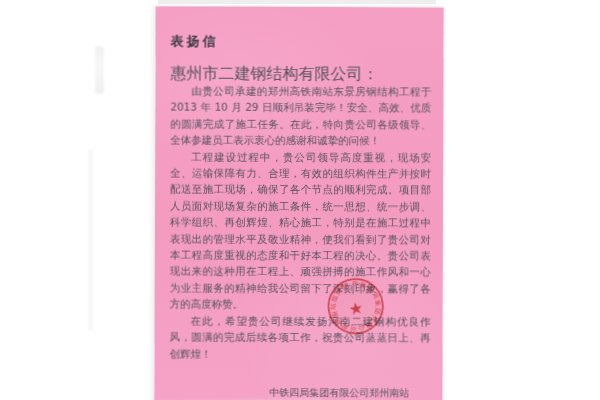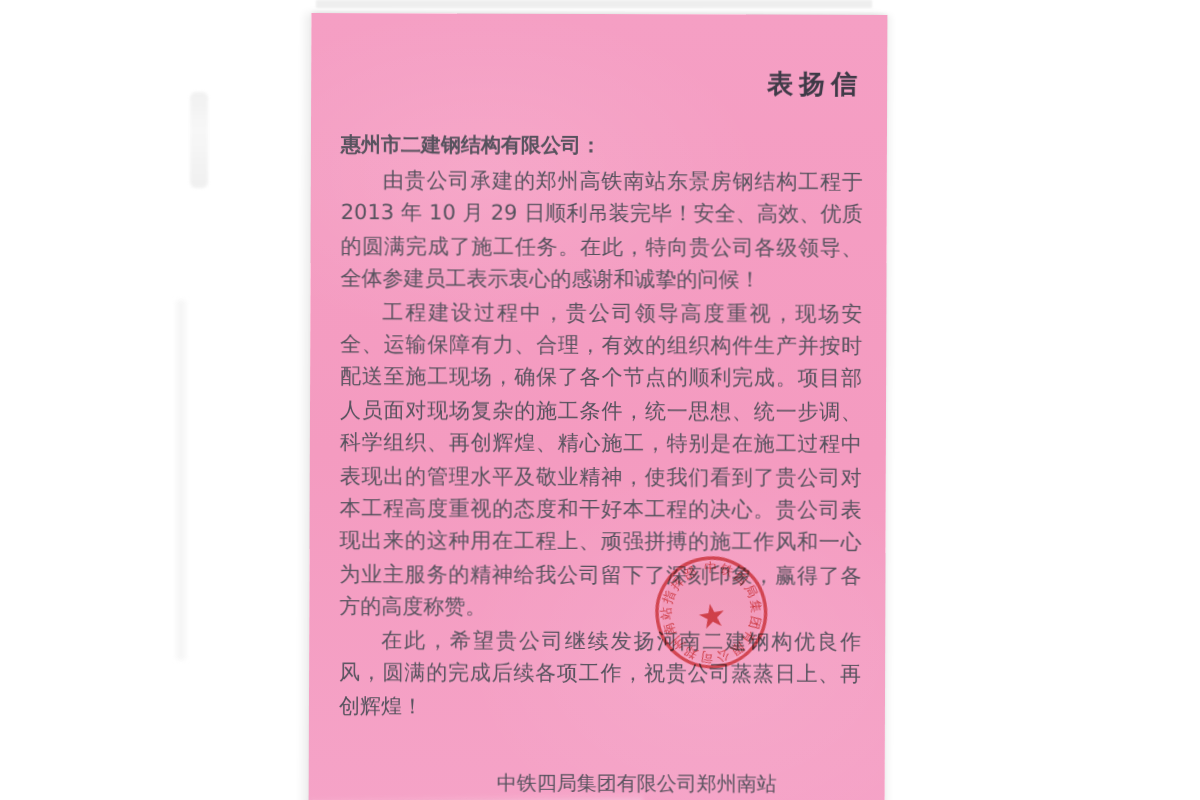--- a/index.html
+++ b/index.html
@@ -44,7 +44,7 @@
     filter:blur(.32px);
   }
   .title{
-    margin:0 0 9px 0;text-align:right;
+    margin:0 0 9px 0;text-align:left;
     font-size:13px;font-weight:bold;letter-spacing:3px;
     color:#3f3a47;
   }

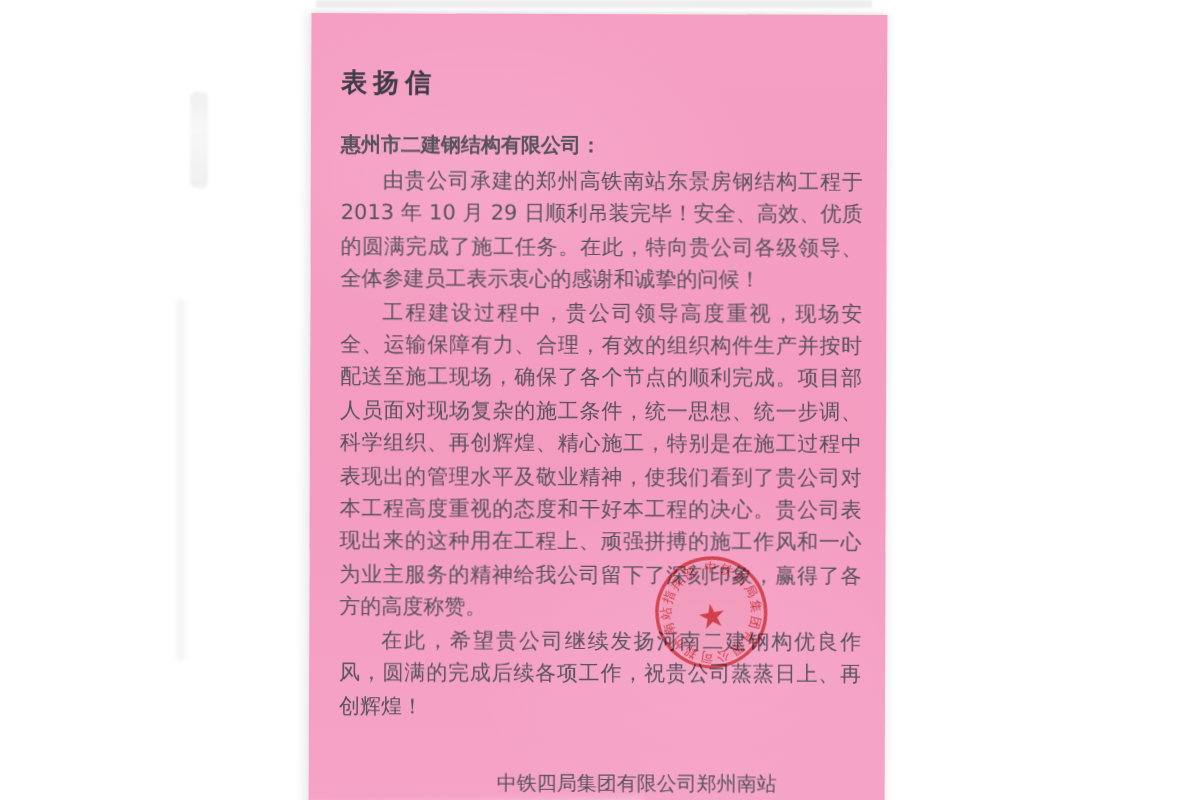--- a/index.html
+++ b/index.html
@@ -49,7 +49,7 @@
     color:#3f3a47;
   }
   .salutation{
-    margin:15px 0 1px 0;font-size:10px;line-height:16px;font-weight:bold;
+    margin:15px 0 1px 0;font-size:16px;line-height:16px;
   }
   .para{
     margin:0;font-size:10.5px;line-height:16.4px;

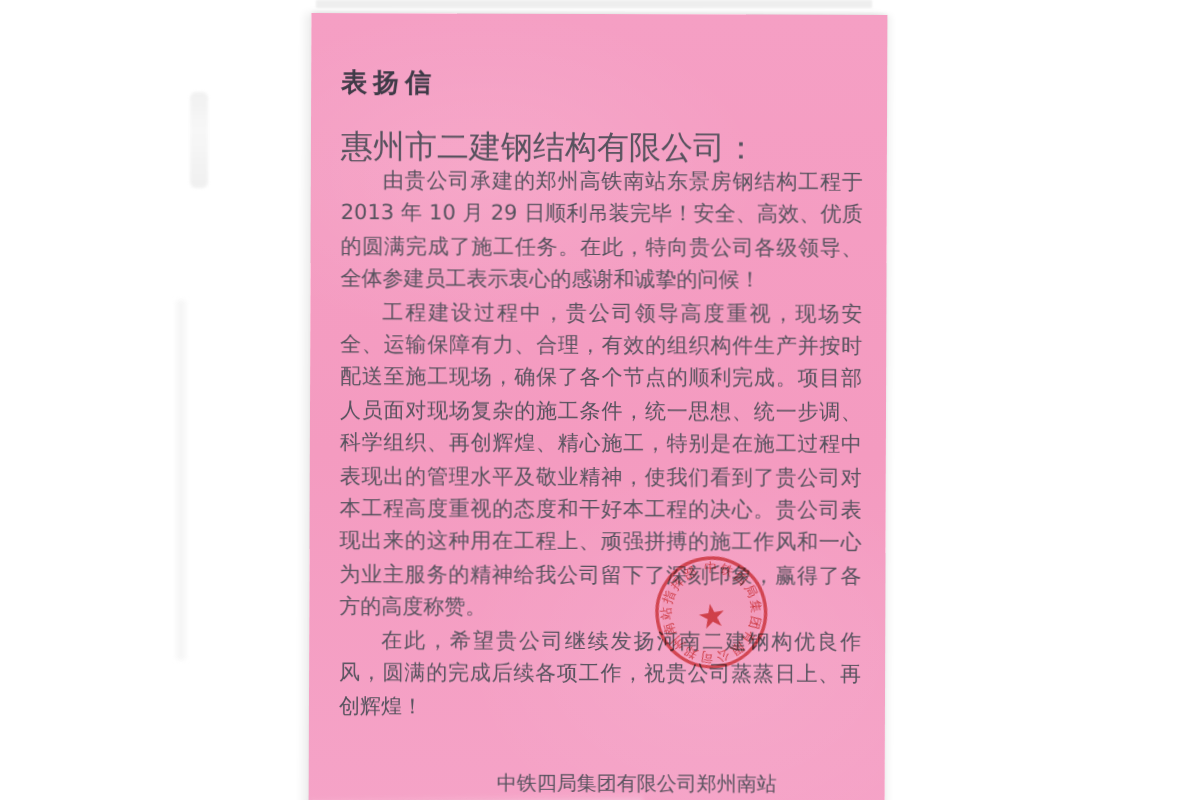--- a/index.html
+++ b/index.html
@@ -60,7 +60,7 @@
     margin-top:23px;text-align:right;padding-right:18px;
     font-size:10px;line-height:16px;
   }
-  .sig-line1{margin-right:24px;}
+  .sig-line1{margin-right:3px;}
   .sig-line2{margin-right:14px;}
   .stamp{
     position:absolute;left:170px;top:268px;width:62px;height:62px;

